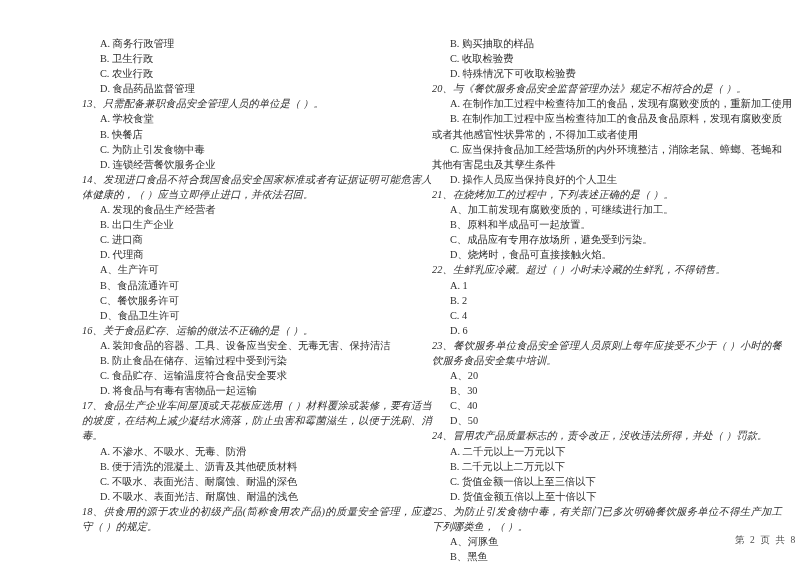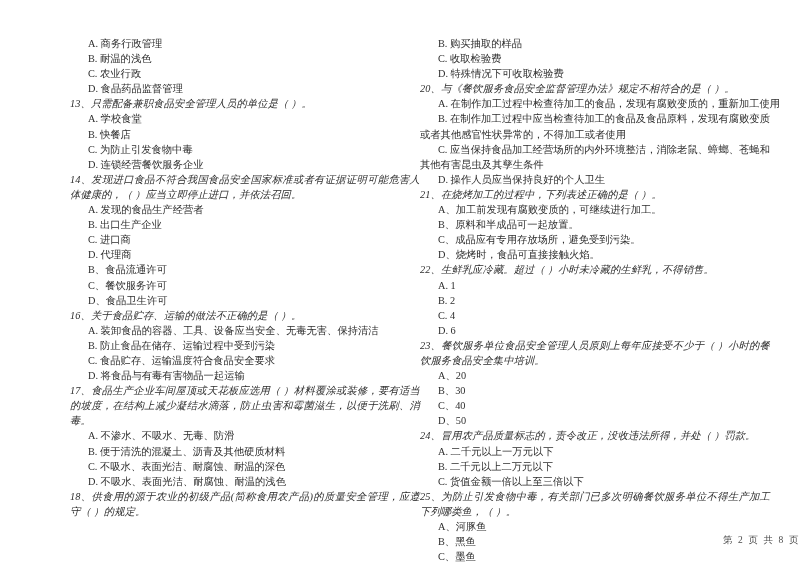--- a/index.html
+++ b/index.html
@@ -19,6 +19,7 @@
     width: 636px;
     height: 565px;
     box-sizing: border-box;
+    margin-left: 12px;
   }
   .columns {
     position: absolute;

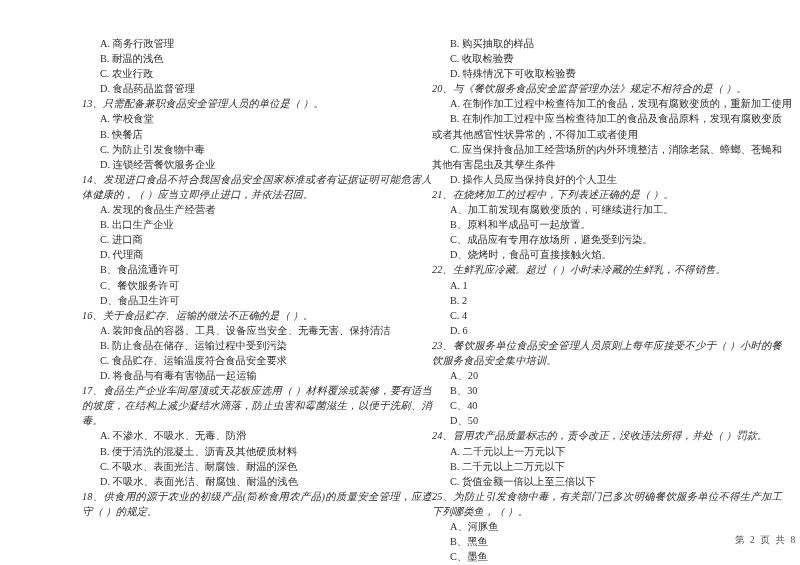--- a/index.html
+++ b/index.html
@@ -92,7 +92,7 @@
 
     <div class="column left" id="col-left">
         <div class="opt">A. 商务行政管理</div>
-        <div class="opt">B. 耐温的浅色</div>
+        <div class="opt">B. 卫生行政</div>
         <div class="opt">C. 农业行政</div>
         <div class="opt">D. 食品药品监督管理</div>
         <div class="stem">13、只需配备兼职食品安全管理人员的单位是（      ）。</div>

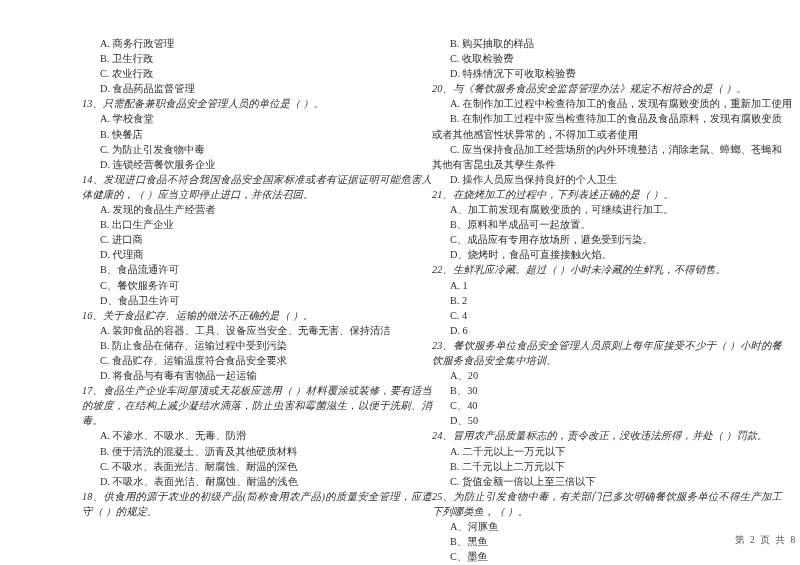--- a/index.html
+++ b/index.html
@@ -105,6 +105,7 @@
         <div class="opt">B. 出口生产企业</div>
         <div class="opt">C. 进口商</div>
         <div class="opt">D. 代理商</div>
+        <div class="opt">A、生产许可</div>
         <div class="opt">B、食品流通许可</div>
         <div class="opt">C、餐饮服务许可</div>
         <div class="opt">D、食品卫生许可</div>

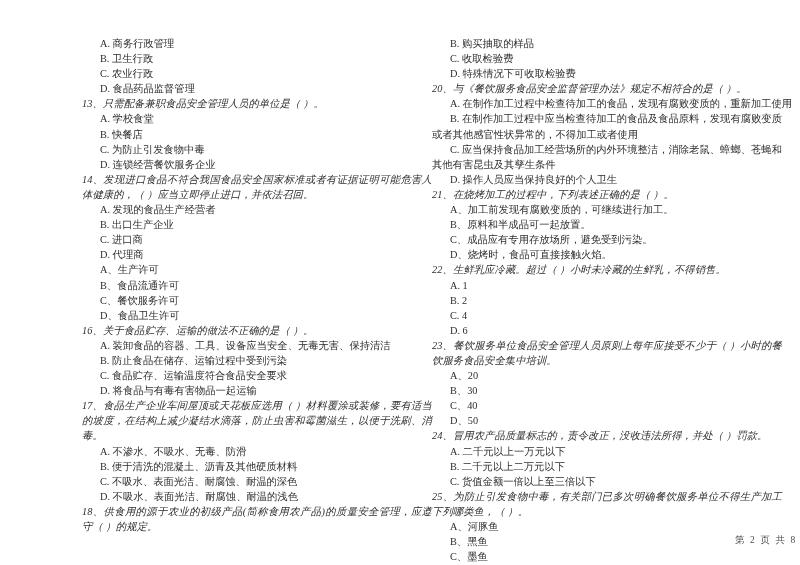--- a/index.html
+++ b/index.html
@@ -151,6 +151,7 @@
         <div class="opt">A. 二千元以上一万元以下</div>
         <div class="opt">B. 二千元以上二万元以下</div>
         <div class="opt">C. 货值金额一倍以上至三倍以下</div>
+        <div class="opt">D. 货值金额五倍以上至十倍以下</div>
         <div class="stem">25、为防止引发食物中毒，有关部门已多次明确餐饮服务单位不得生产加工下列哪类鱼，（      ）。</div>
         <div class="opt">A、河豚鱼</div>
         <div class="opt">B、黑鱼</div>

